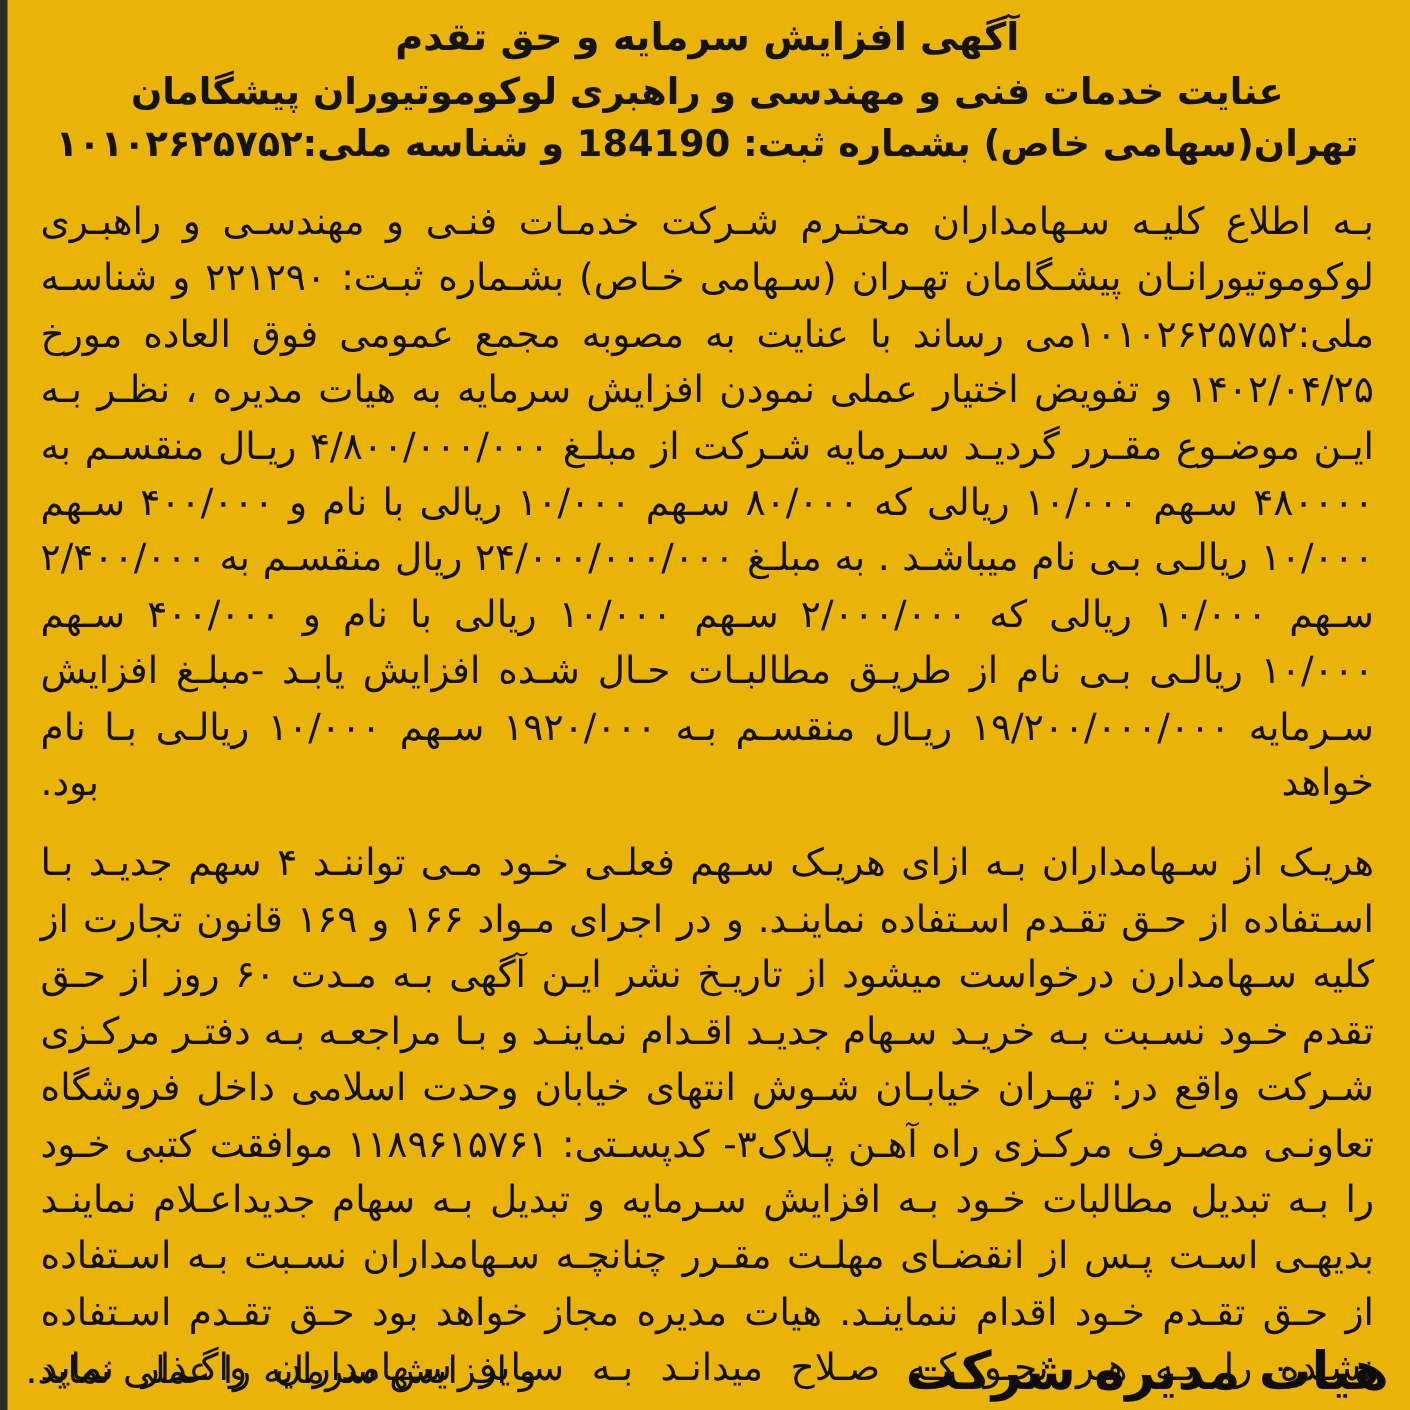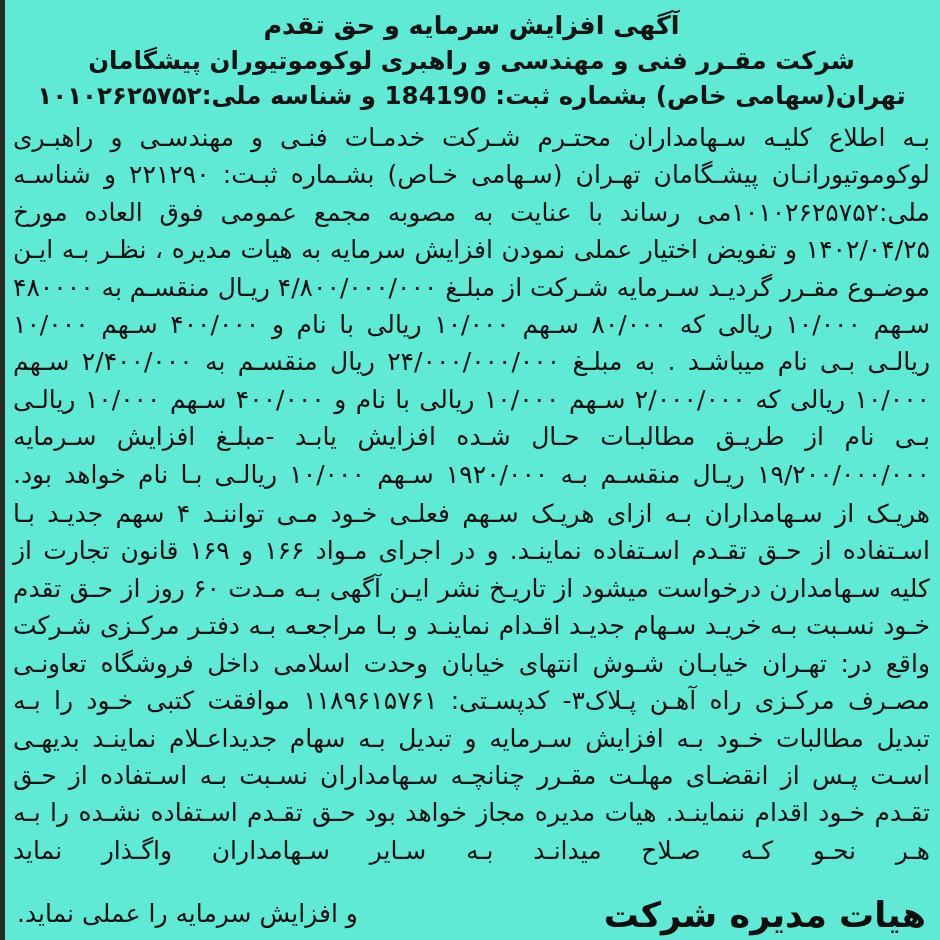--- a/index.html
+++ b/index.html
@@ -15,7 +15,7 @@
     position: relative;
     width: 940px;
     height: 940px;
-    background: #5eead4;
+    background: #eab308;
     overflow: hidden;
     box-sizing: border-box;
     padding: 0;

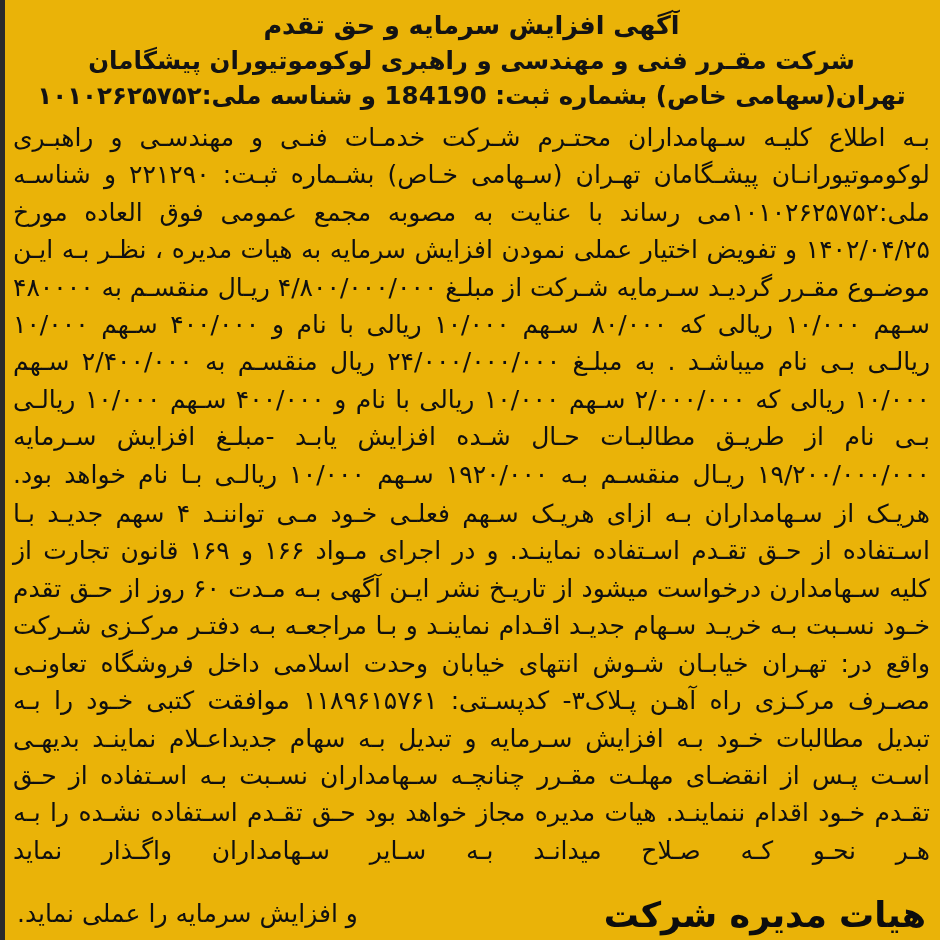--- a/index.html
+++ b/index.html
@@ -116,7 +116,7 @@
 
     <div class="headings">
       <div class="head-line l1">آگهی افزایش سرمایه و حق تقدم</div>
-      <div class="head-line l2">شرکت مقـرر فنی و مهندسی و راهبری لوکوموتیوران پیشگامان</div>
+      <div class="head-line l2">عنایت خدمات فنی و مهندسی و راهبری لوکوموتیوران پیشگامان</div>
       <div class="head-line l3">تهران(سهامی خاص) بشماره ثبت: 184190 و شناسه ملی:۱۰۱۰۲۶۲۵۷۵۲</div>
     </div>
 

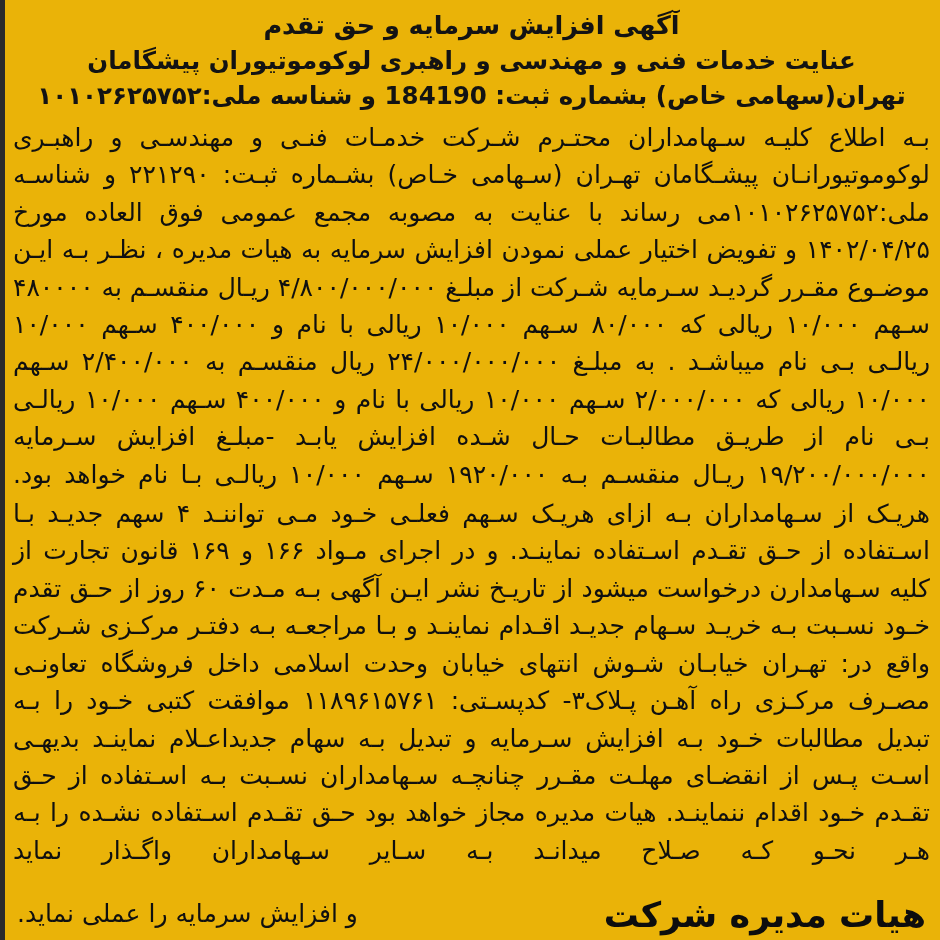--- a/index.html
+++ b/index.html
@@ -70,7 +70,7 @@
     padding: 0 2px;
   }
   .body-text p {
-    margin: 2px;
+    margin: 16px;
     text-align: justify;
     text-align-last: justify;
   }

